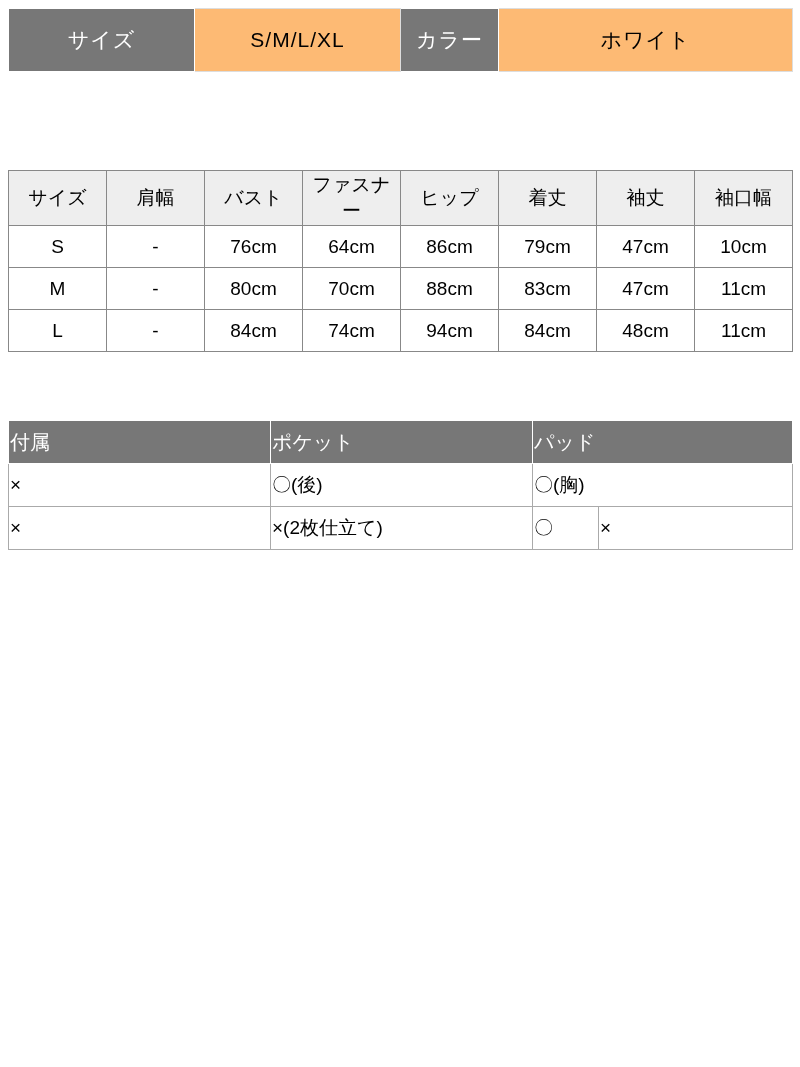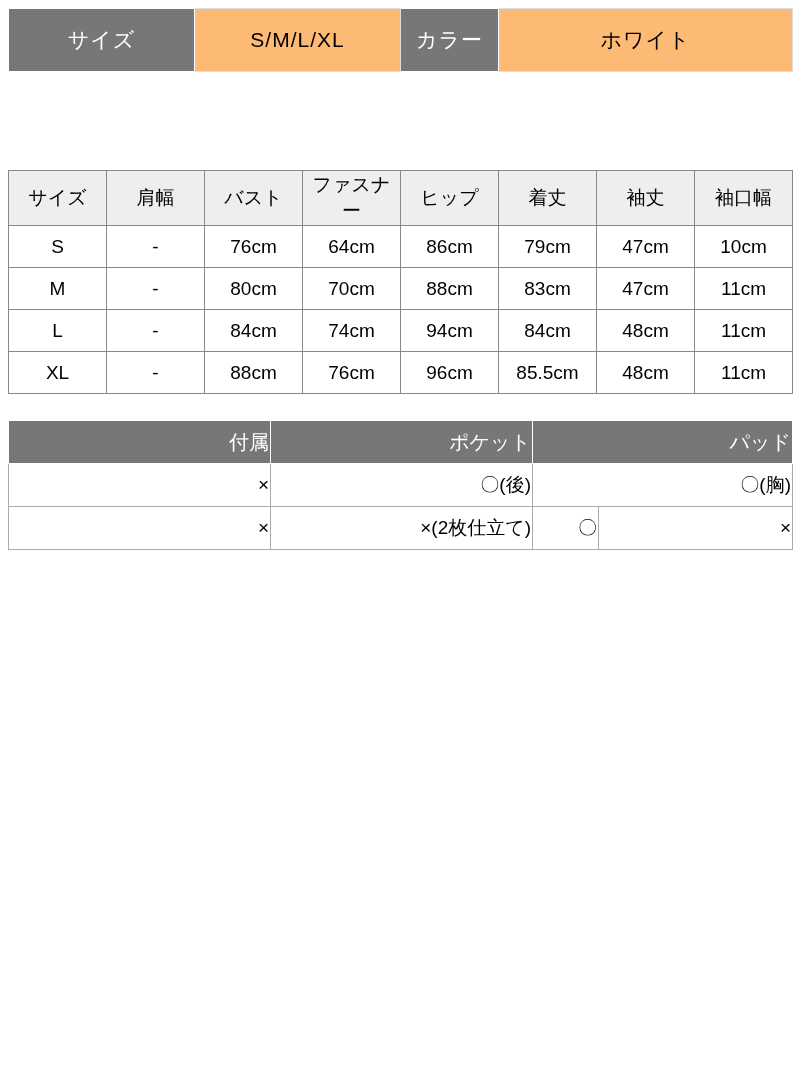--- a/index.html
+++ b/index.html
@@ -176,16 +176,6 @@
         <td>74cm</td>
         <td>94cm</td>
         <td>84cm</td>
-        <td>48cm</td>
-        <td>11cm</td>
-      </tr>
-      <tr>
-        <td>XL</td>
-        <td>-</td>
-        <td>88cm</td>
-        <td>76cm</td>
-        <td>96cm</td>
-        <td>85.5cm</td>
         <td>48cm</td>
         <td>11cm</td>
       </tr>

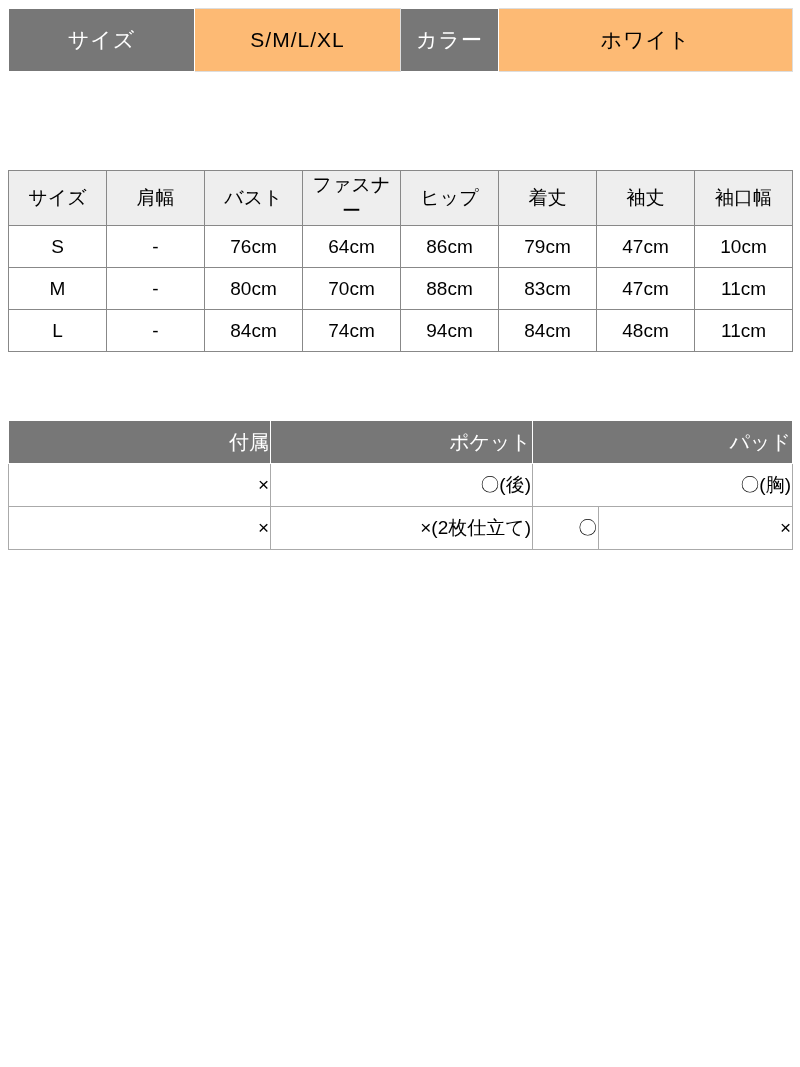--- a/index.html
+++ b/index.html
@@ -86,7 +86,7 @@
     width: 784px;
   }
   .tbl-attr td {
-    text-align: right;
+    text-align: left;
     vertical-align: middle;
     font-size: 20px;
     height: 40px;

